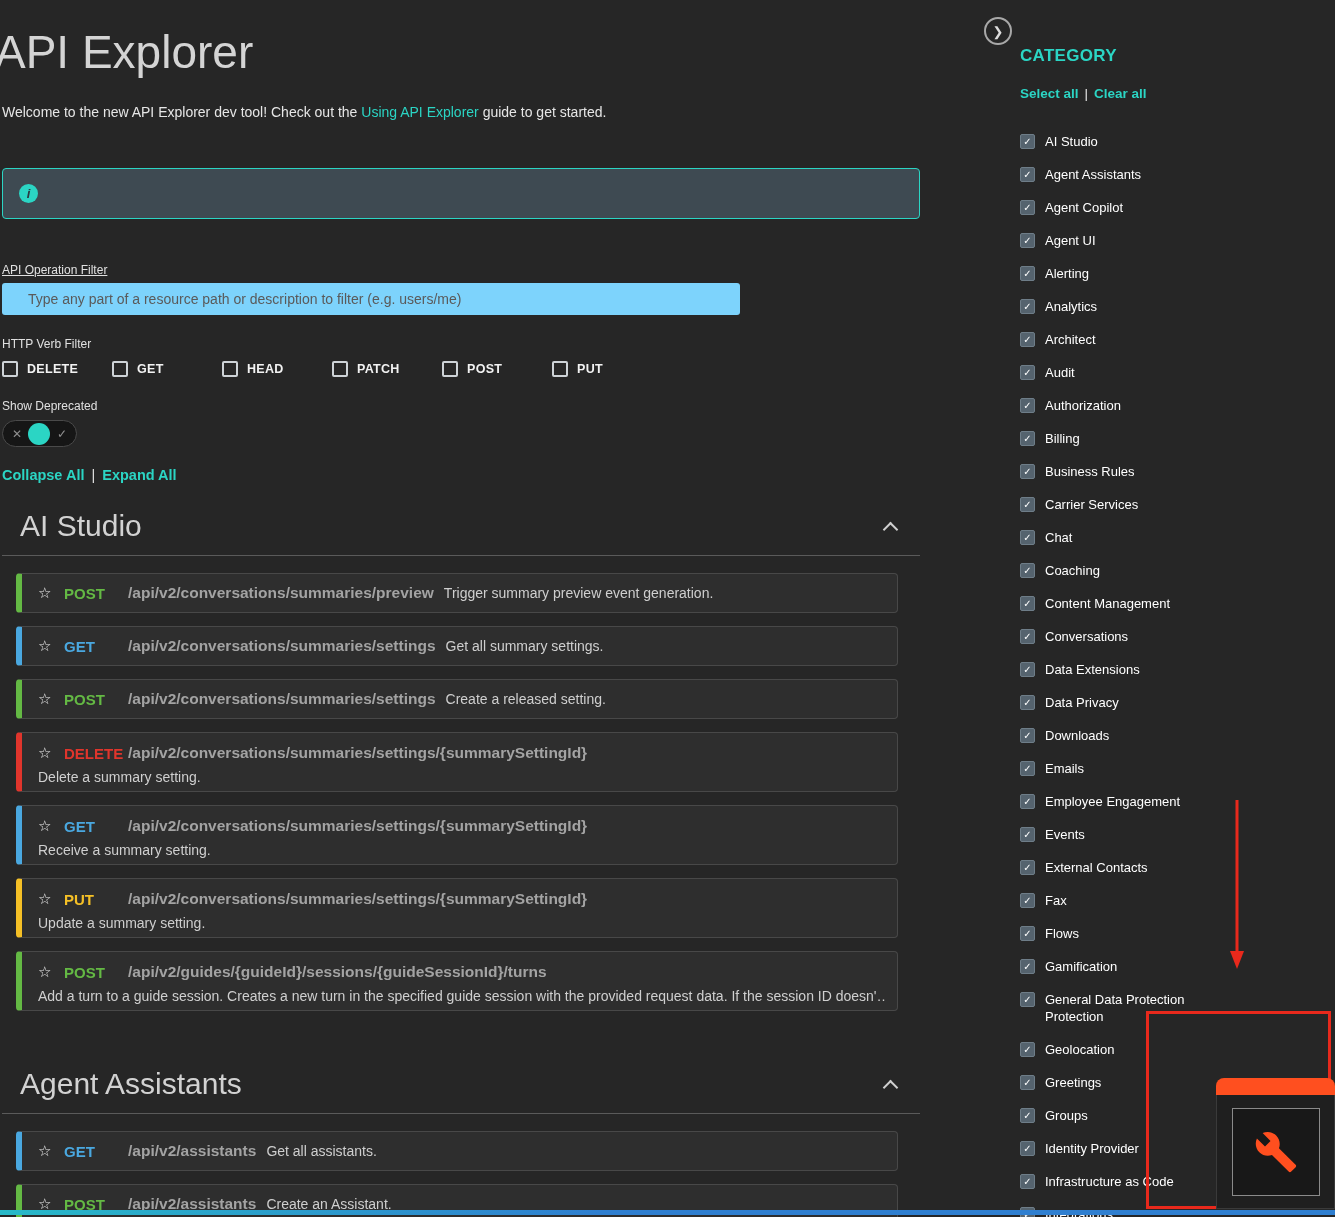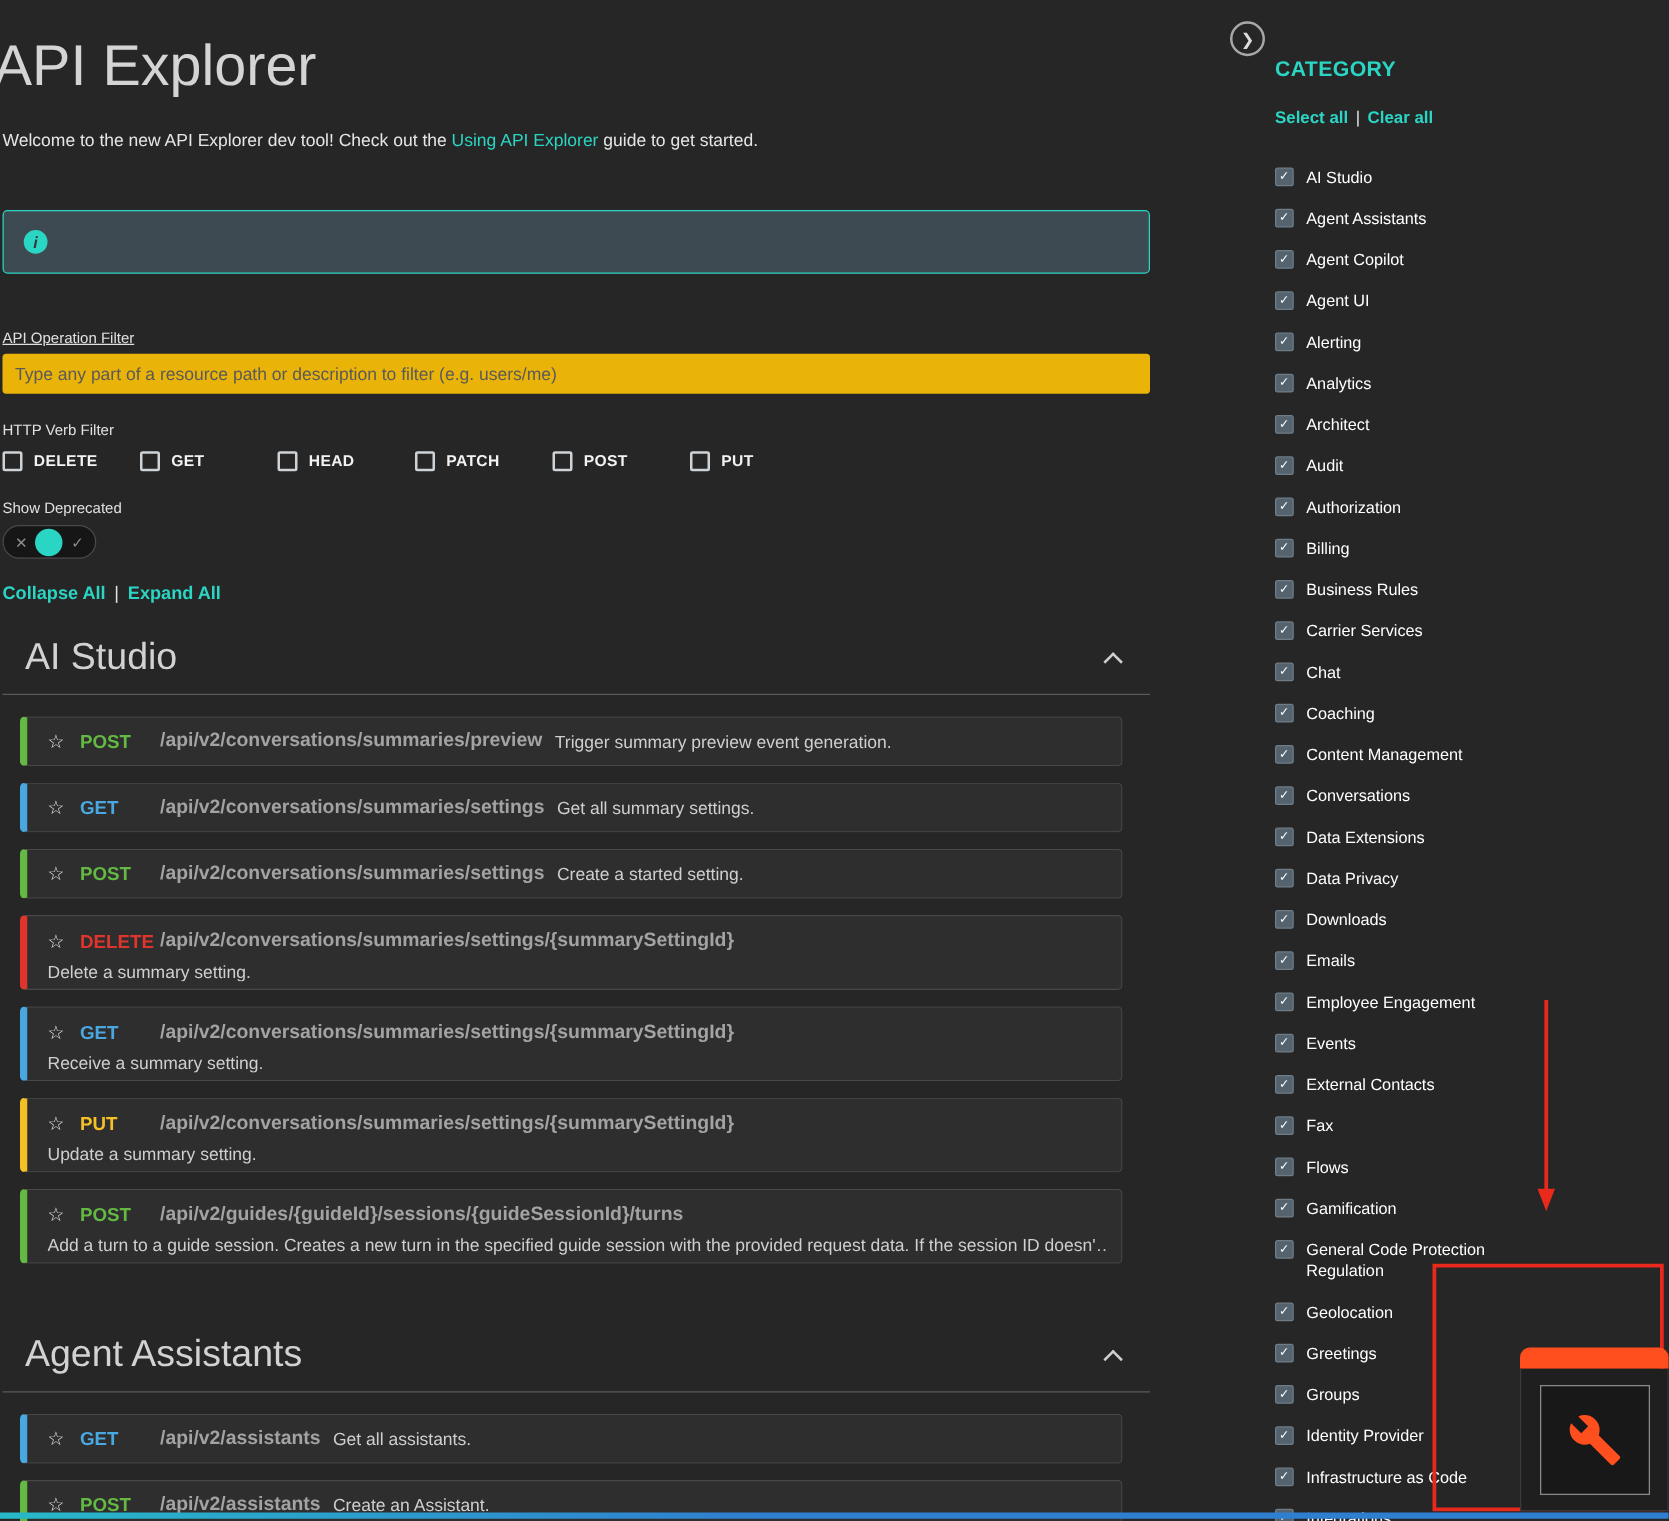--- a/index.html
+++ b/index.html
@@ -24,8 +24,8 @@
     display:flex; align-items:center; justify-content:center; }
 
   .field-label { margin-top:44px; font-size:12px; color:#e0e0e0;text-decoration:underline; }
-  .op-input { display:block; margin-top:6px; width:918px; height:32px; background:#eab308;
-    border:none; border-radius:3px; padding:0 10px; font-size:14px; color:#333;
+  .op-input { display:block; margin-top:6px; width:738px; height:32px; background:#7dd3fc;
+    border:none; border-radius:3px; padding:0 26px; font-size:14px; color:#333;
     font-family:"Liberation Sans", sans-serif; }
   .op-input::placeholder { color:#5a5a5a; }
 

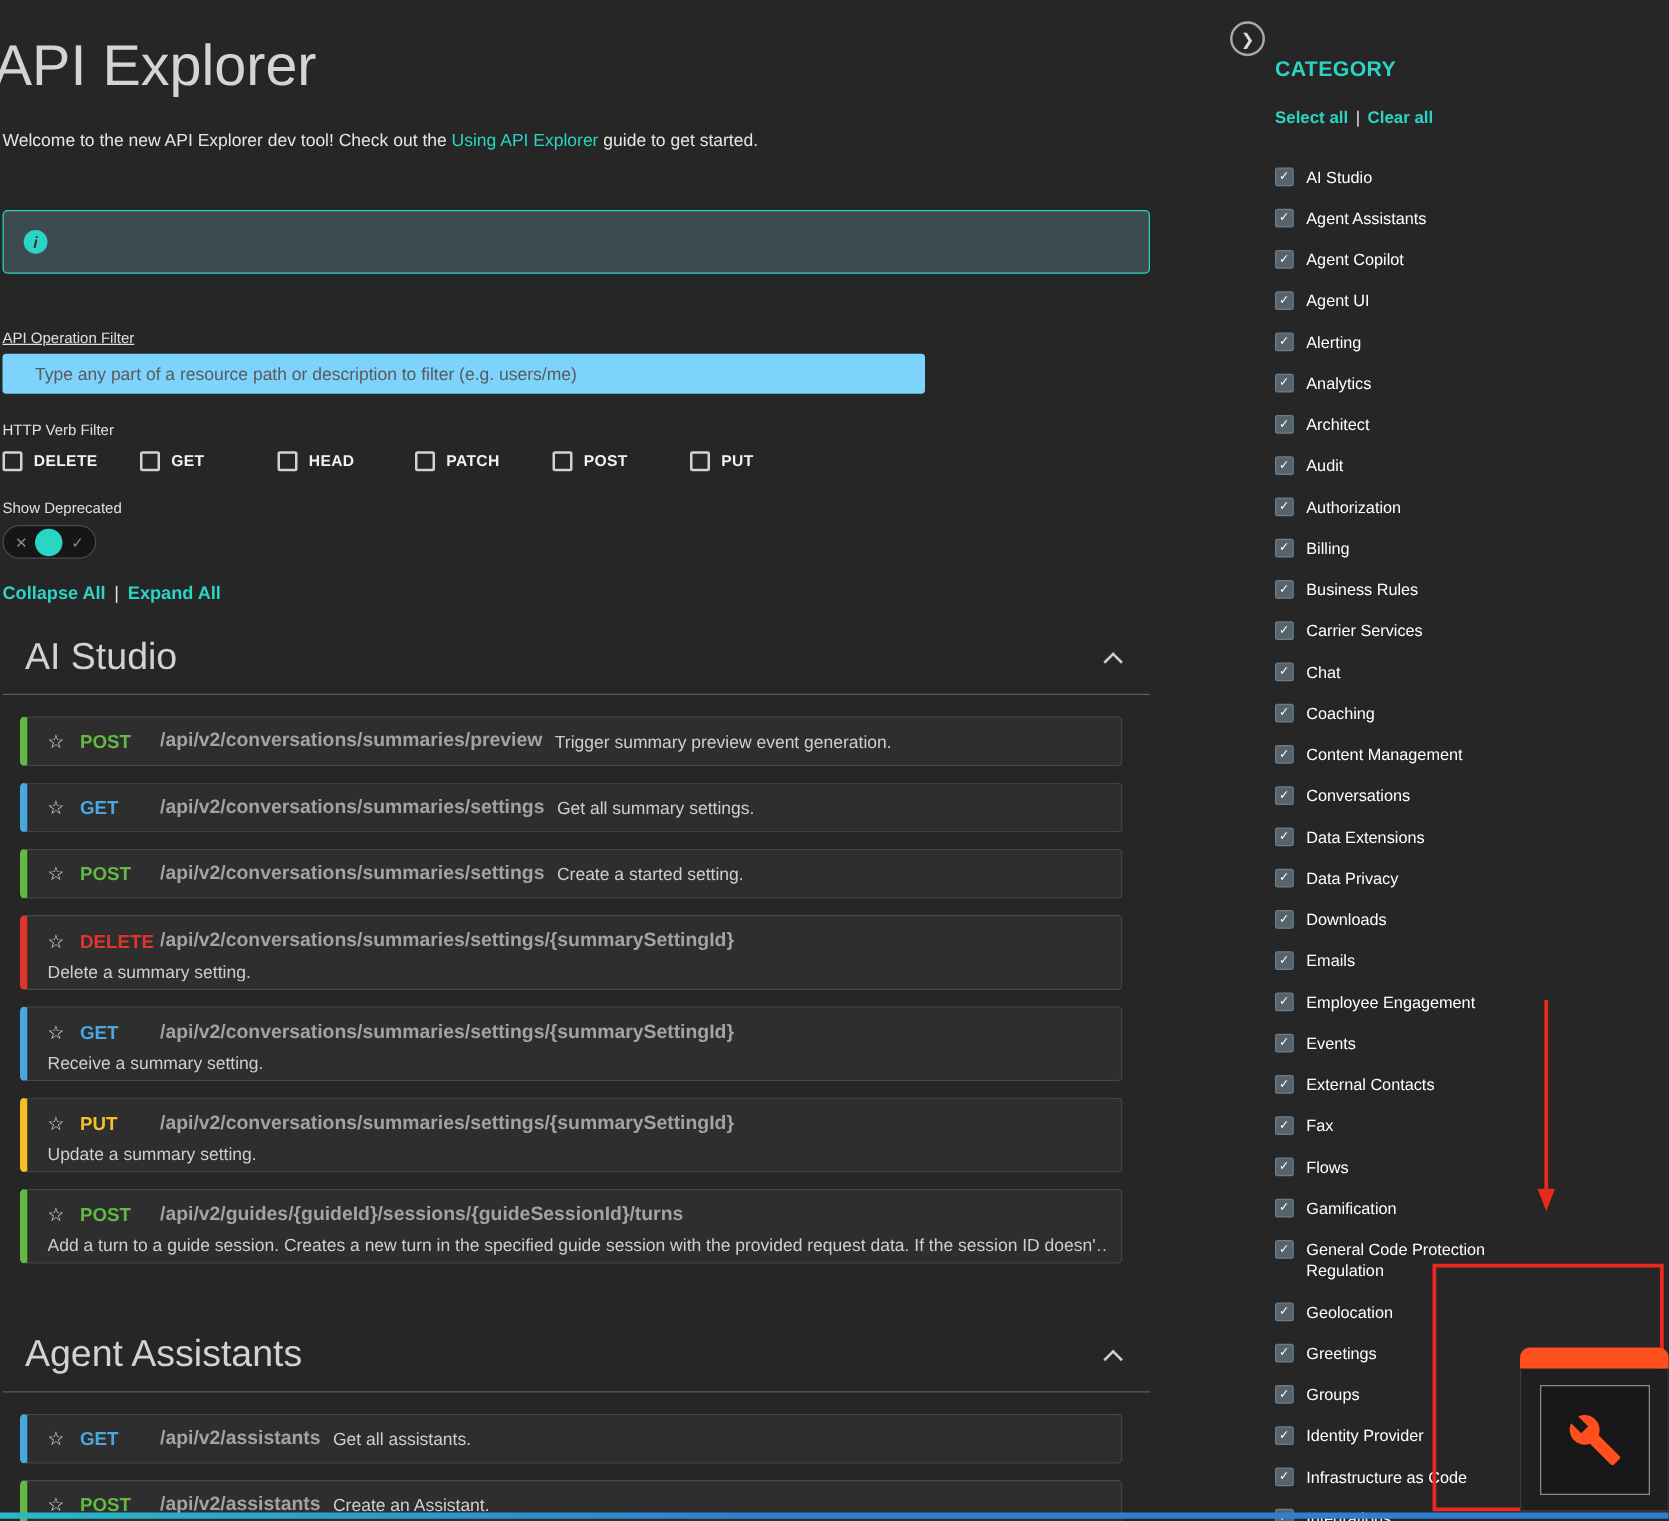--- a/index.html
+++ b/index.html
@@ -173,7 +173,7 @@
               <span class="star">☆</span>
               <span class="verb" style="color: rgb(100, 185, 68);">POST</span>
               <span class="path">/api/v2/conversations/summaries/settings</span>
-              <span class="desc">Create a started setting.</span>
+              <span class="desc">Create a released setting.</span>
             </div>
           </div>
           <div class="op-card twoline" style="border-left-color: rgb(224, 53, 44);">

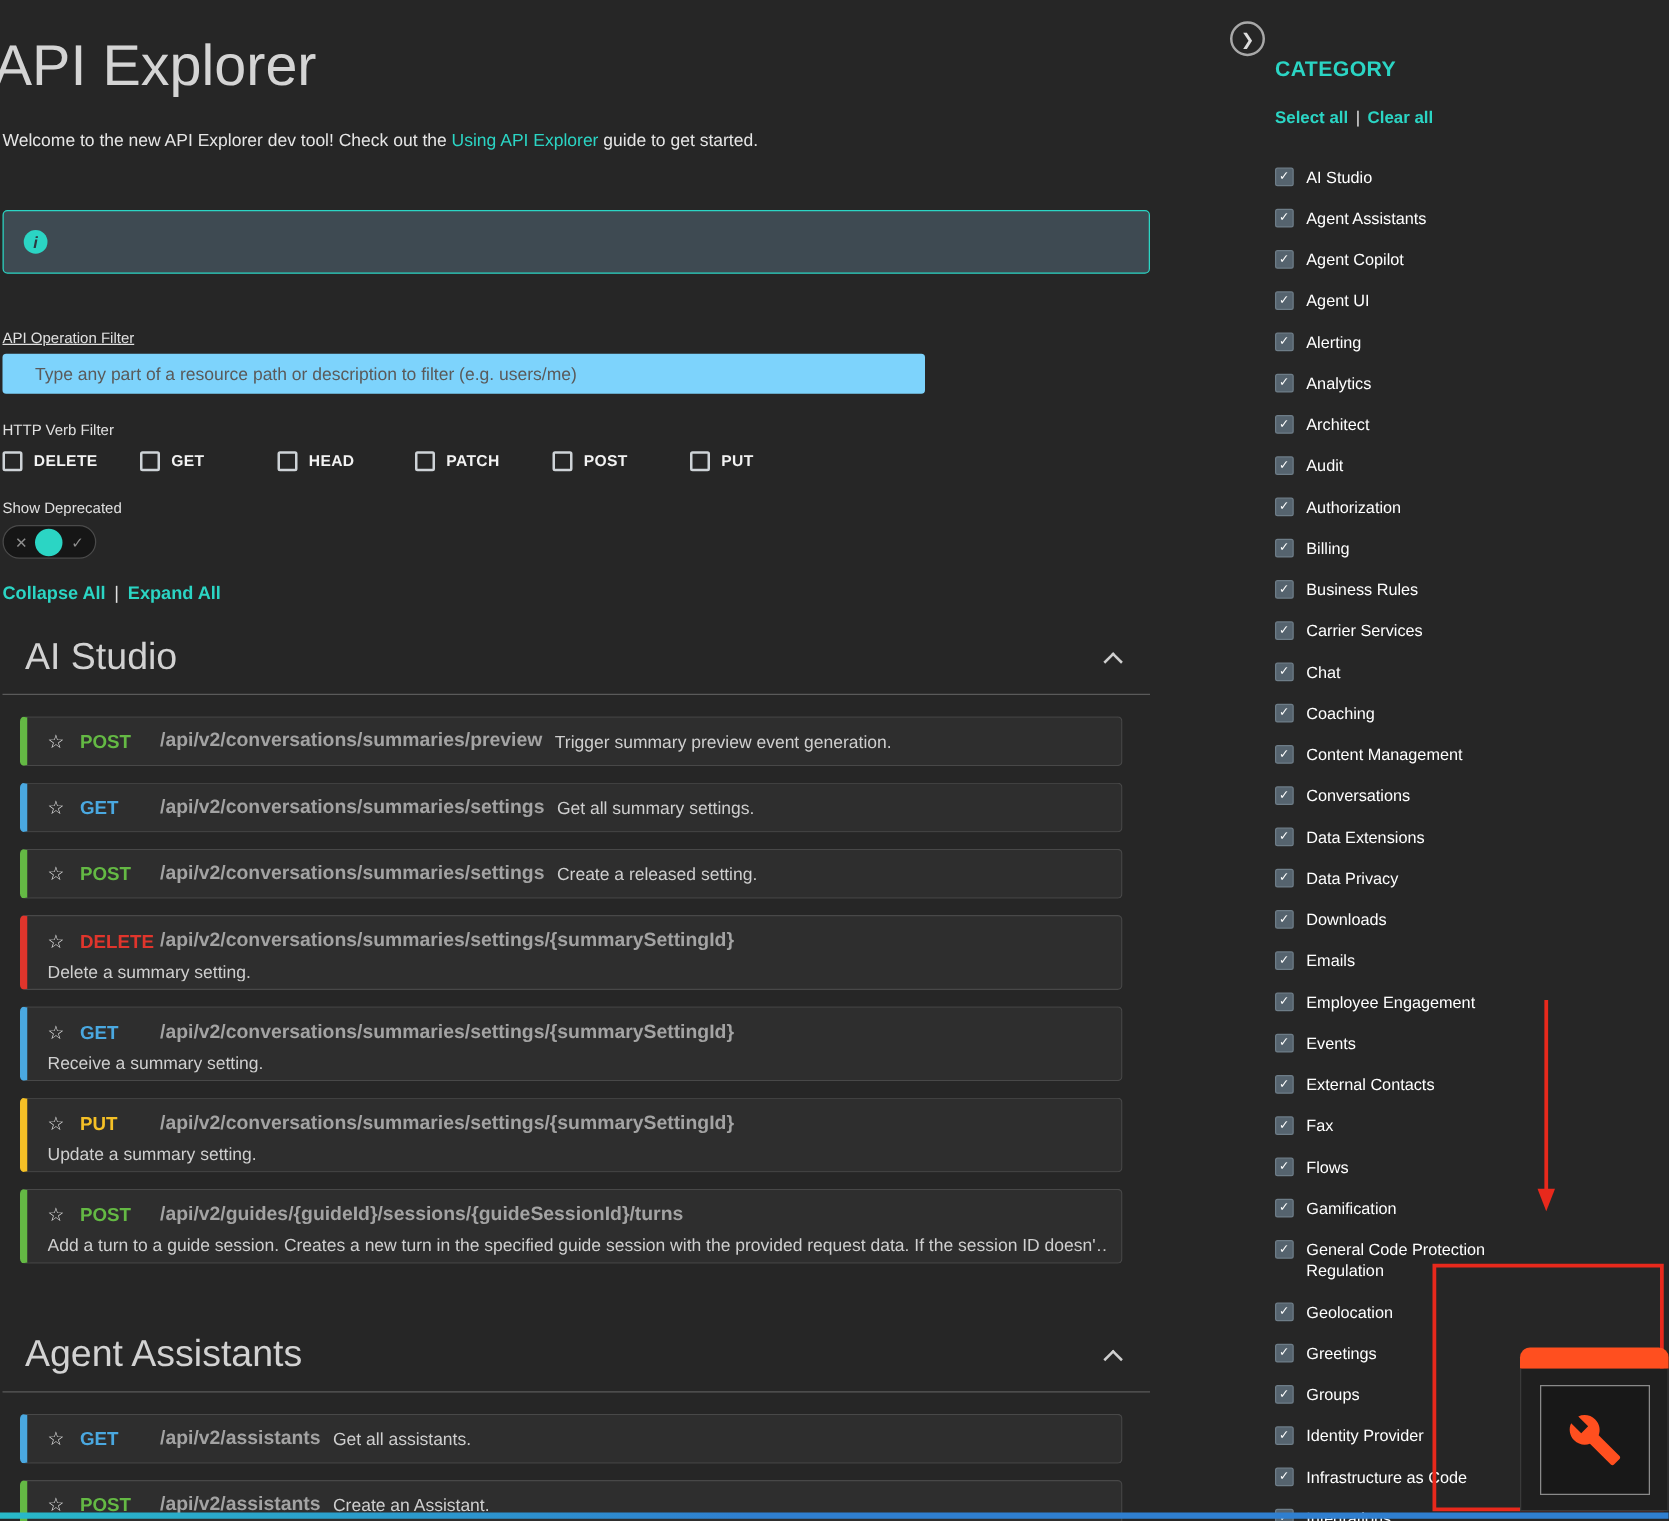--- a/index.html
+++ b/index.html
@@ -353,7 +353,7 @@
       </div>
       <div class="cat-item">
         <span class="cat-cb">✓</span>
-        <span class="cat-label">General Code Protection Regulation</span>
+        <span class="cat-label">General Data Protection Protection</span>
       </div>
       <div class="cat-item">
         <span class="cat-cb">✓</span>

